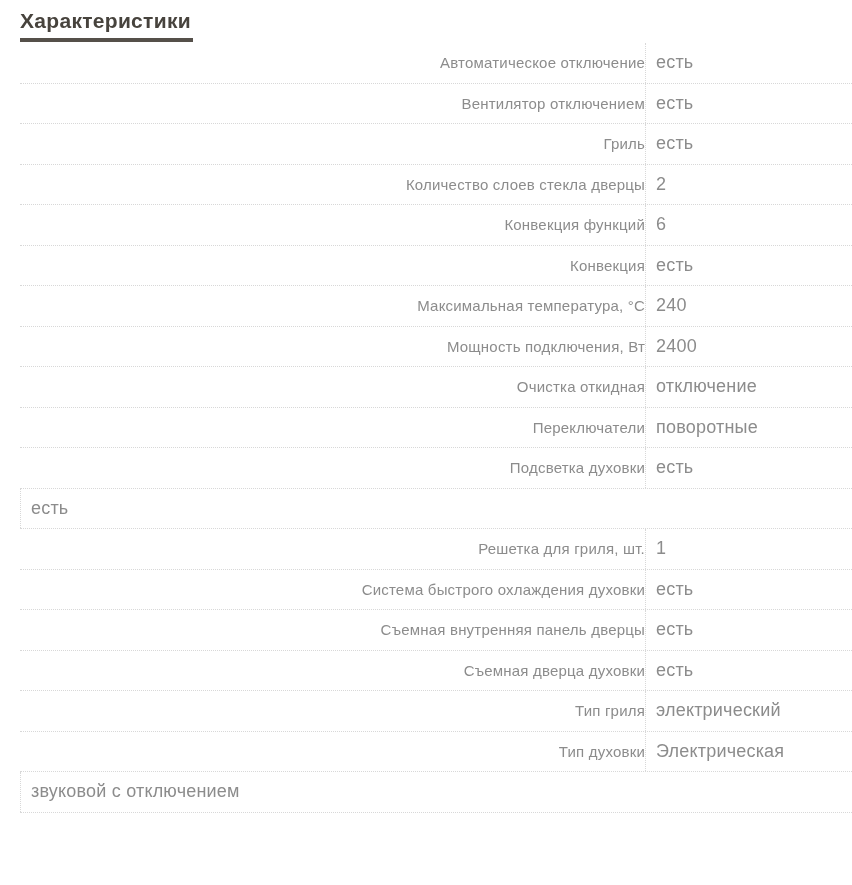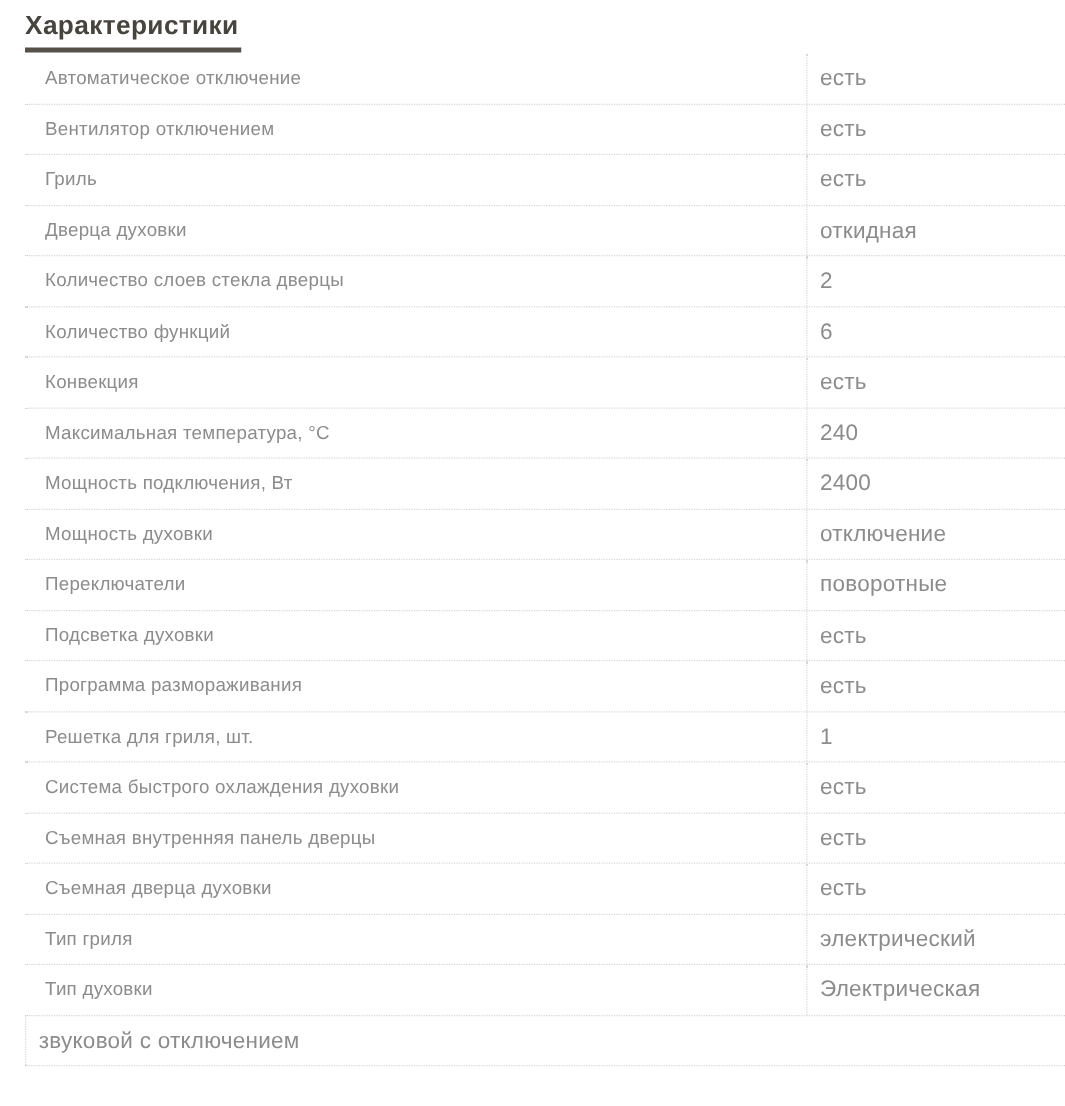--- a/index.html
+++ b/index.html
@@ -37,6 +37,7 @@
     height: 39.5px;
     border-bottom: 1px dotted #d8d8d8;
     box-sizing: content-box;
+    text-align: right;
   }
   .spec-label {
     flex: 0 0 609px;

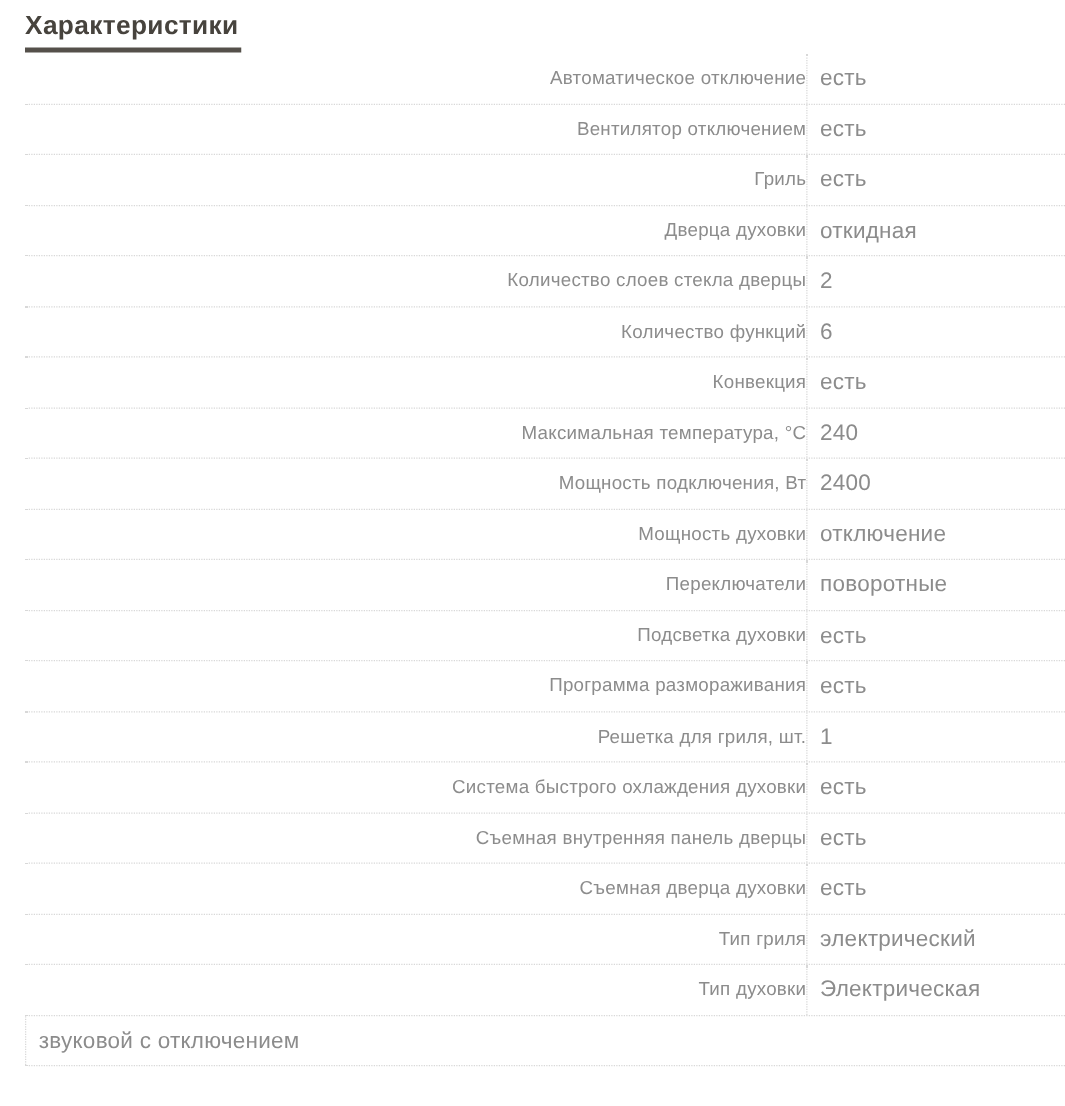--- a/index.html
+++ b/index.html
@@ -84,10 +84,6 @@
     <div class="spec-value">есть</div>
   </div>
 
-  <div class="spec-row">
-    <div class="spec-label">Дверца духовки</div>
-    <div class="spec-value">откидная</div>
-  </div>
 
   <div class="spec-row">
     <div class="spec-label">Количество слоев стекла дверцы</div>

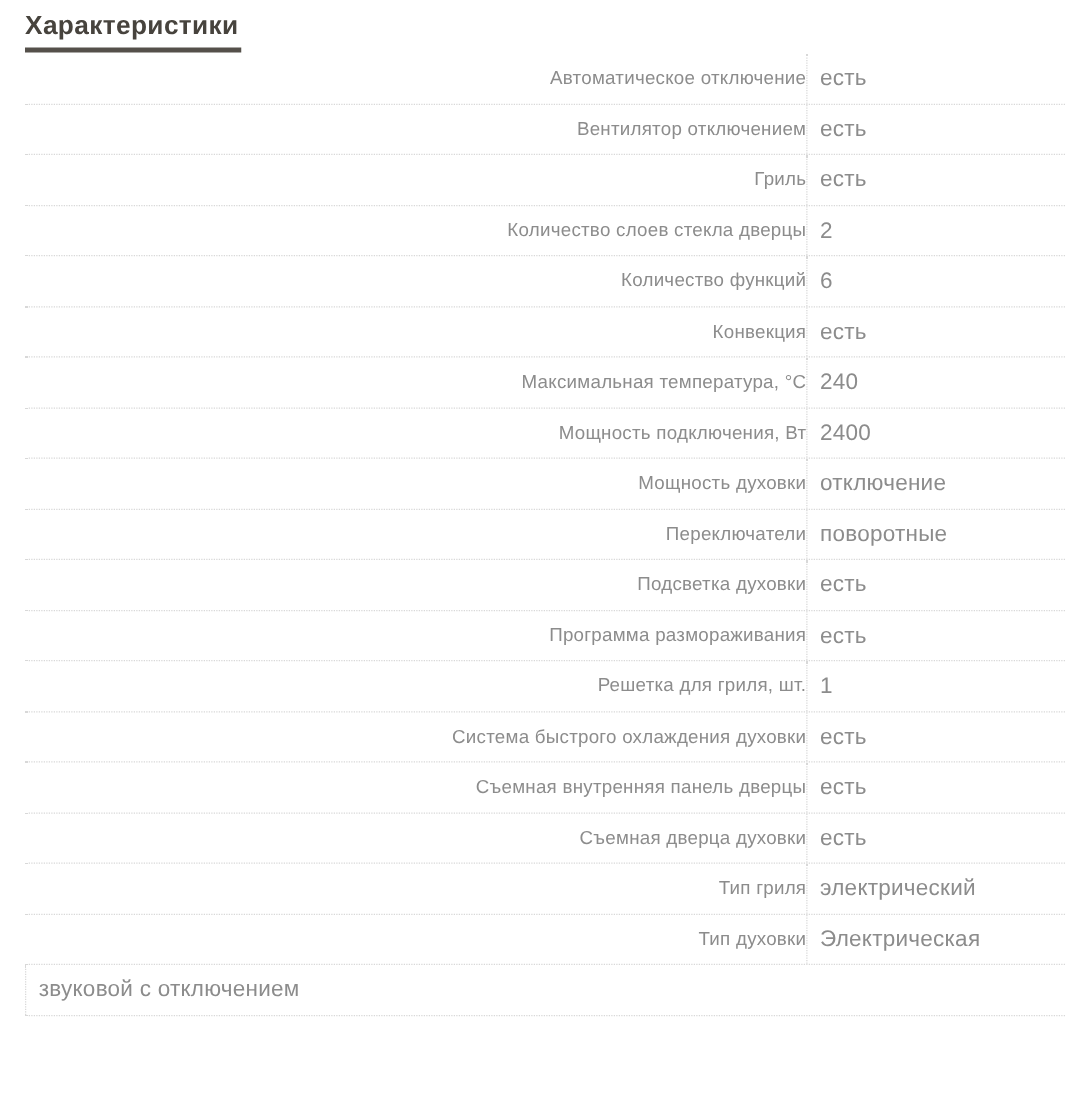--- a/index.html
+++ b/index.html
@@ -91,7 +91,7 @@
   </div>
 
   <div class="spec-row">
-    <div class="spec-label">Количество функций</div>
+    <div class="spec-label">Конвекция функций</div>
     <div class="spec-value">6</div>
   </div>
 

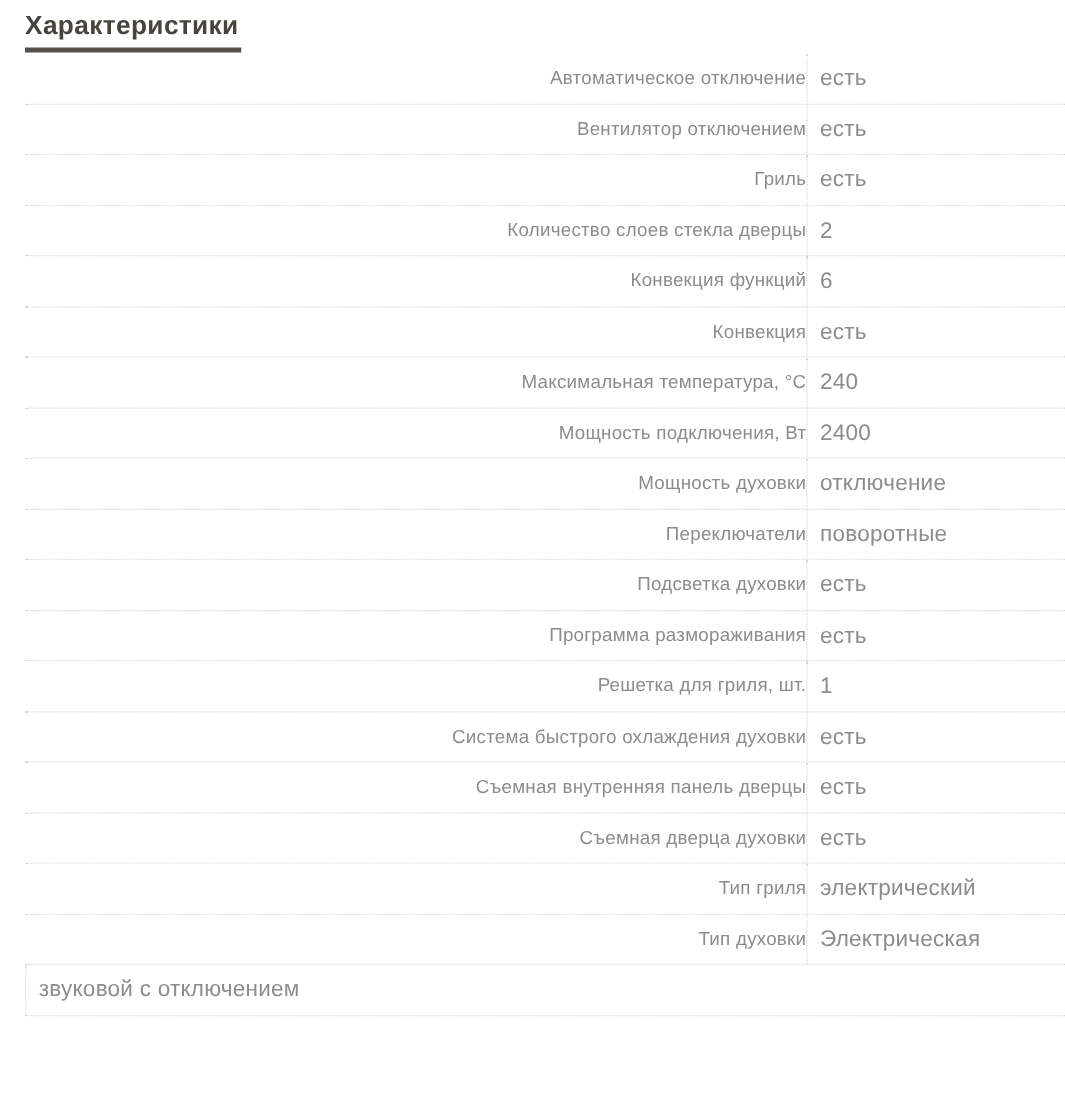--- a/index.html
+++ b/index.html
@@ -112,7 +112,7 @@
 
 
   <div class="spec-row">
-    <div class="spec-label">Мощность духовки</div>
+    <div class="spec-label">Очистка откидная</div>
     <div class="spec-value">отключение</div>
   </div>
 

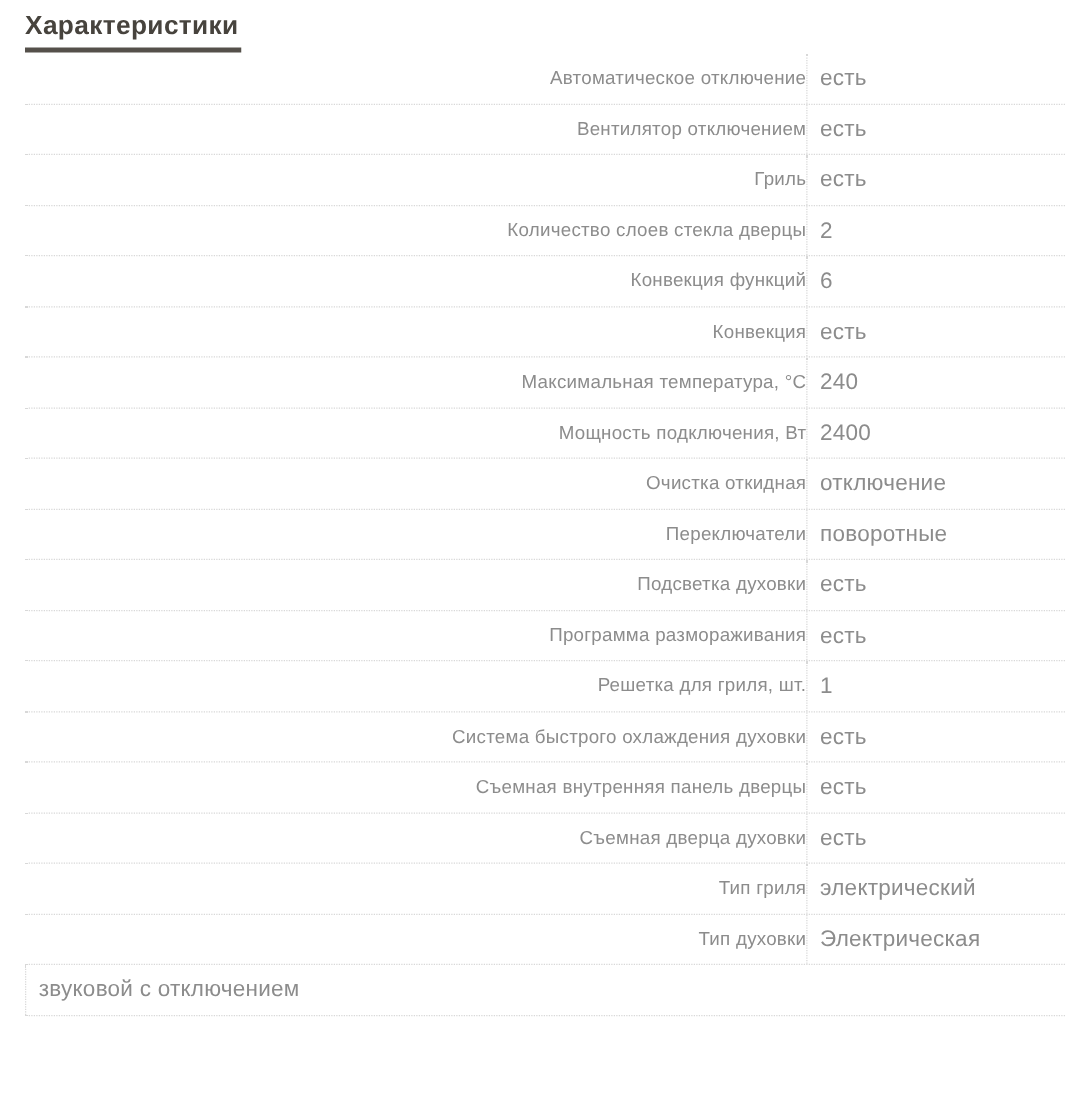--- a/index.html
+++ b/index.html
@@ -127,7 +127,6 @@
   </div>
 
   <div class="spec-row">
-    <div class="spec-label">Программа размораживания</div>
     <div class="spec-value">есть</div>
   </div>
 

